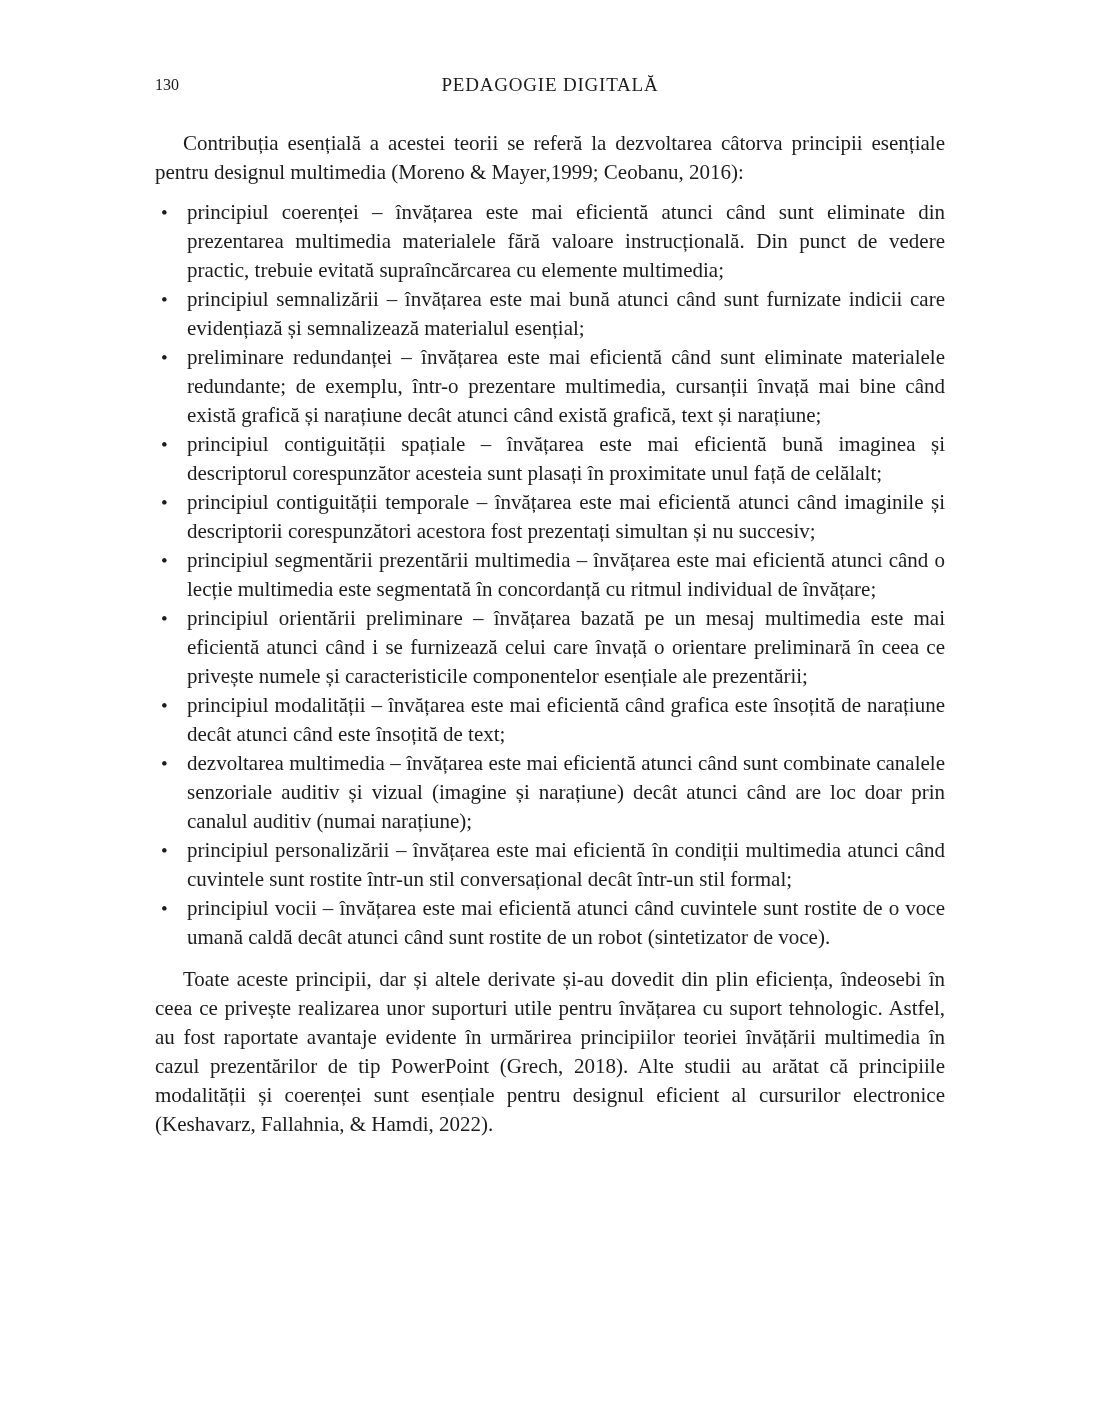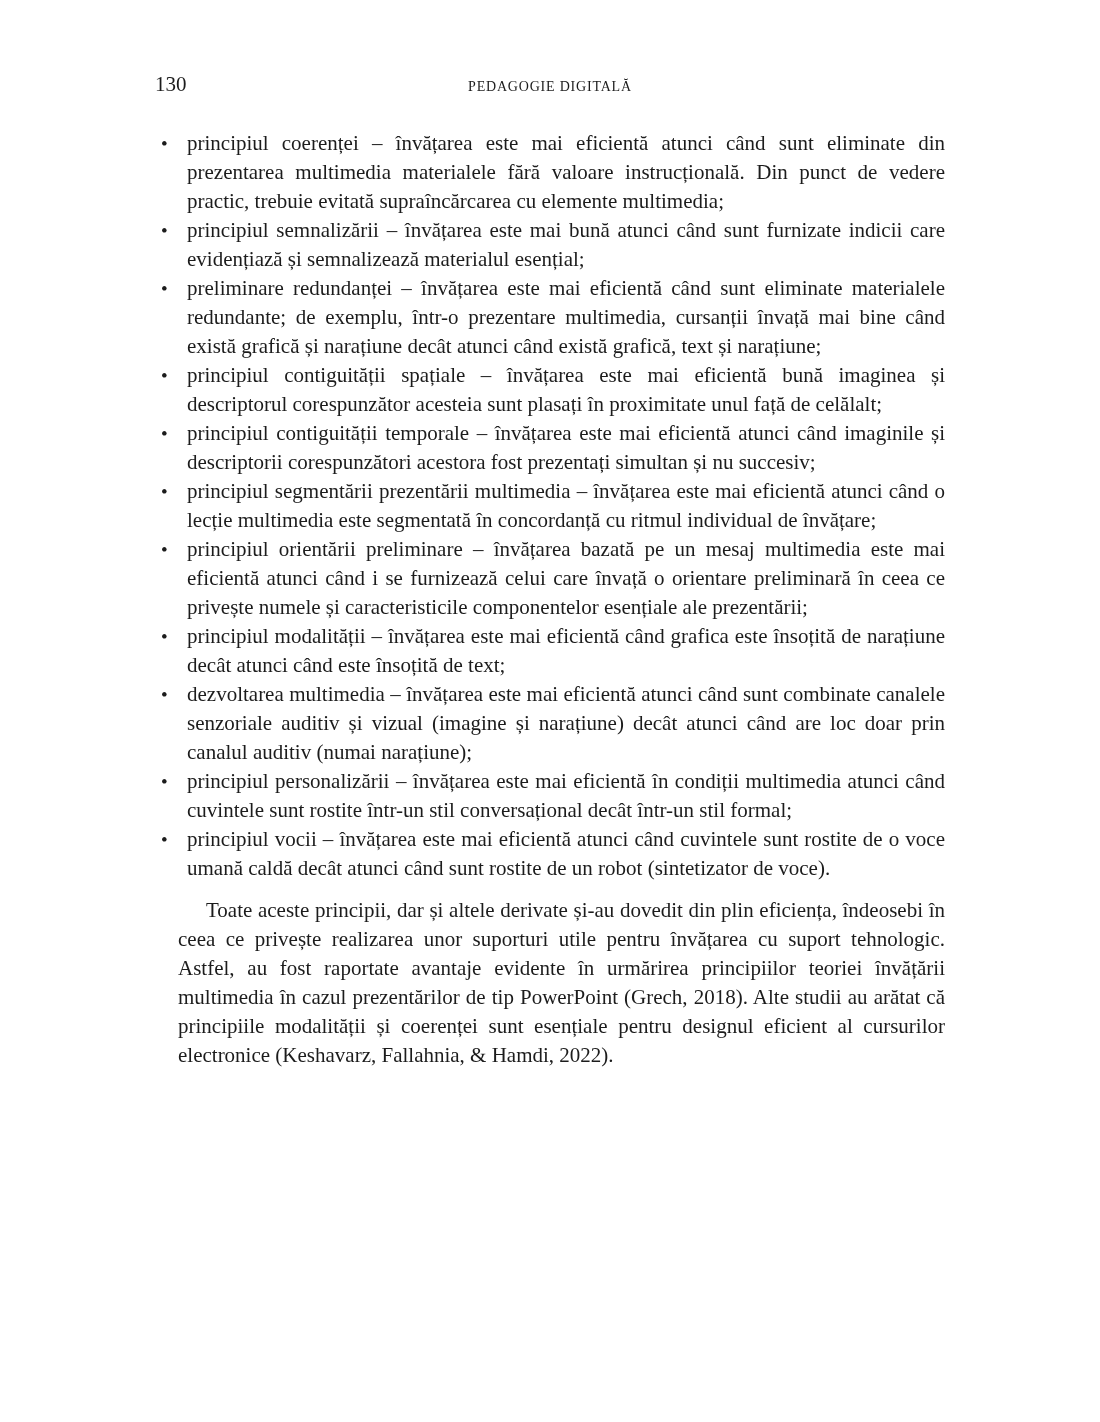--- a/index.html
+++ b/index.html
@@ -31,7 +31,7 @@
     position: absolute;
     left: 0;
     top: 0;
-    font-size: 21px;
+    font-size: 16px;
     line-height: 29px;
   }
   .running-title {

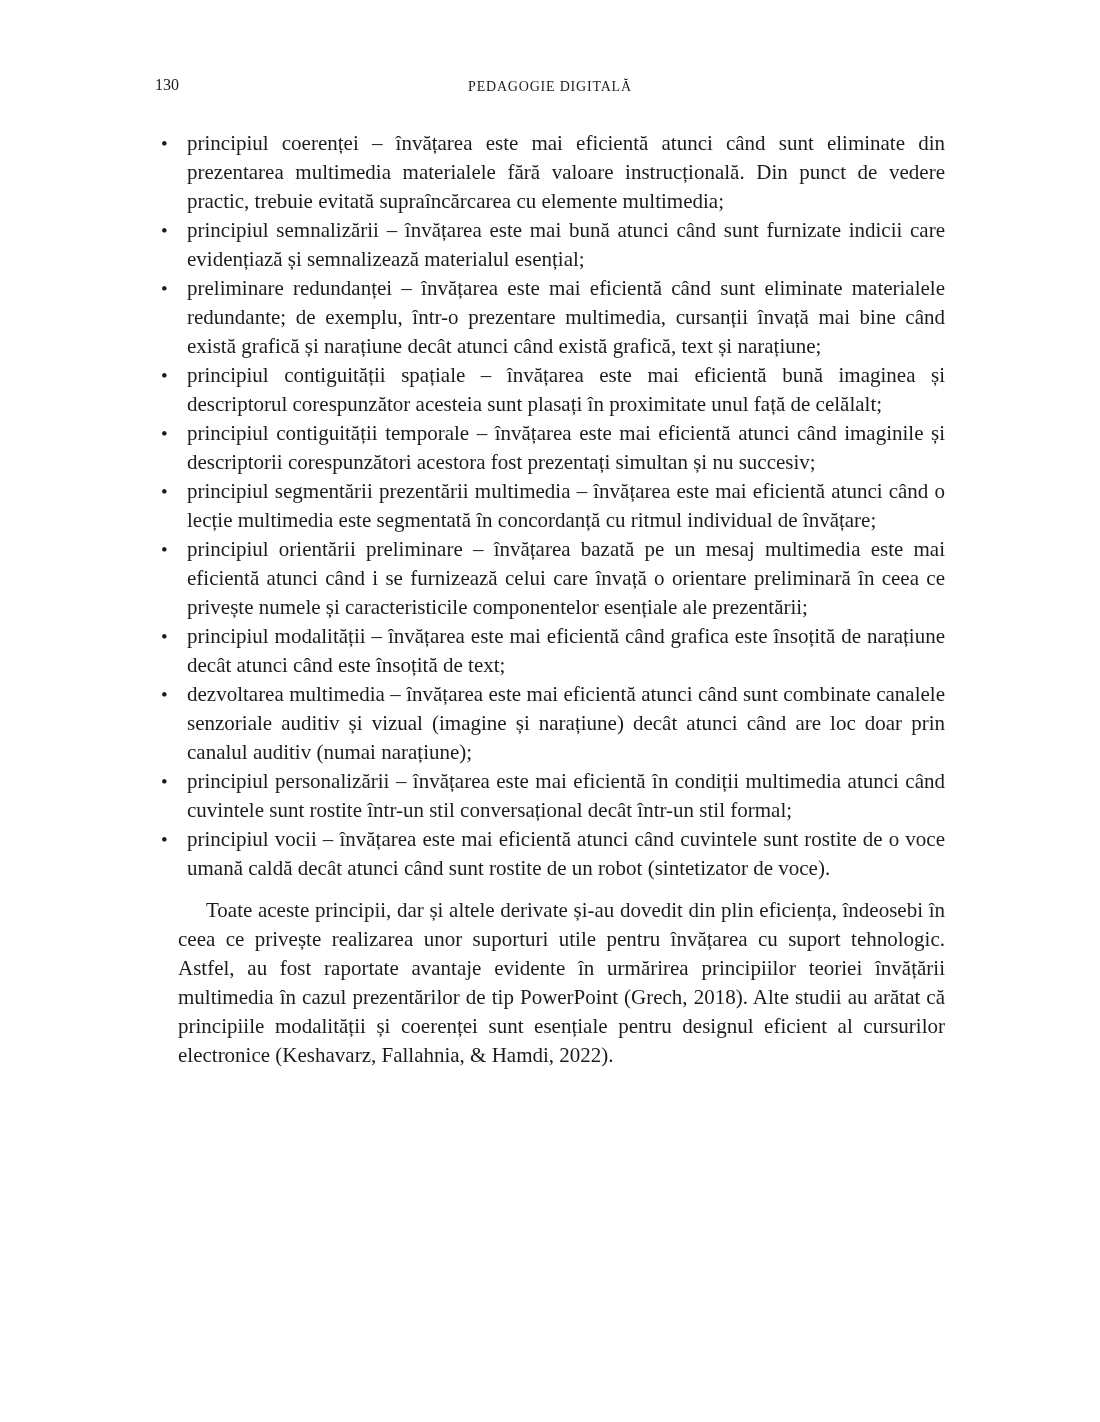--- a/index.html
+++ b/index.html
@@ -36,7 +36,7 @@
   }
   .running-title {
     display: inline-block;
-    font-size: 14px;
+    font-size: 19px;
     line-height: 29px;
     letter-spacing: 0.8px;
   }

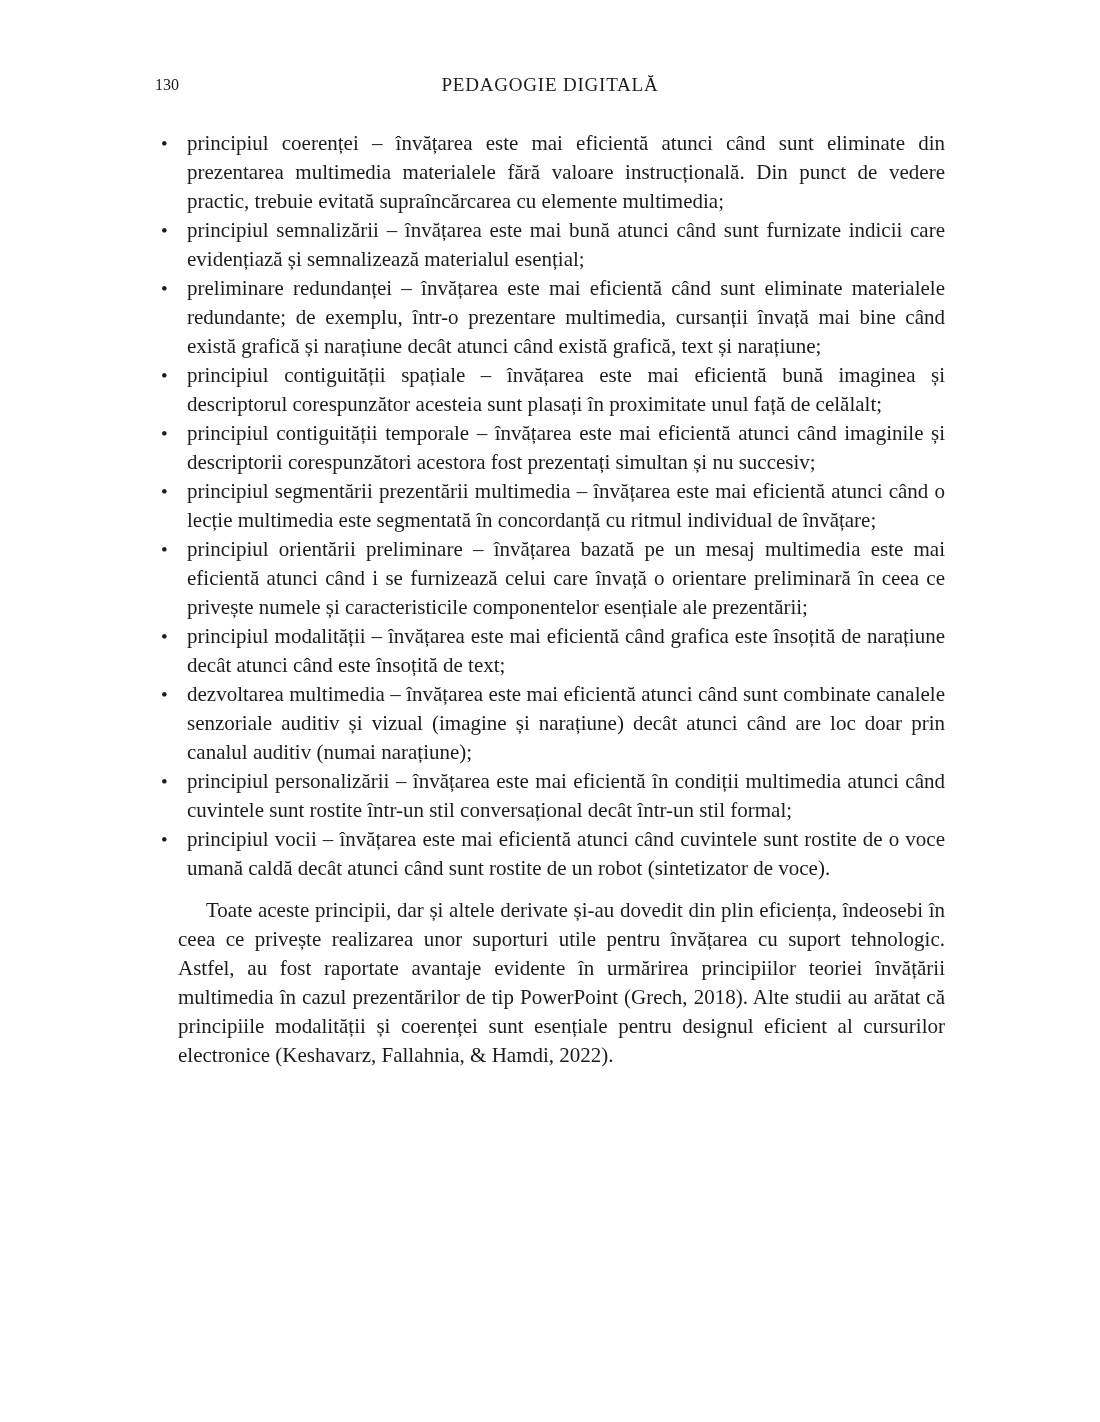--- a/index.html
+++ b/index.html
@@ -84,6 +84,7 @@
     <span class="running-title">PEDAGOGIE DIGITALĂ</span>
   </header>
 
+  <p class="para indent intro">Contribuția esențială a acestei teorii se referă la dezvoltarea câtorva principii esențiale pentru designul multimedia (Moreno &amp; Mayer,1999; Ceobanu, 2016):</p>
 
   <ul class="principles">
     <li>

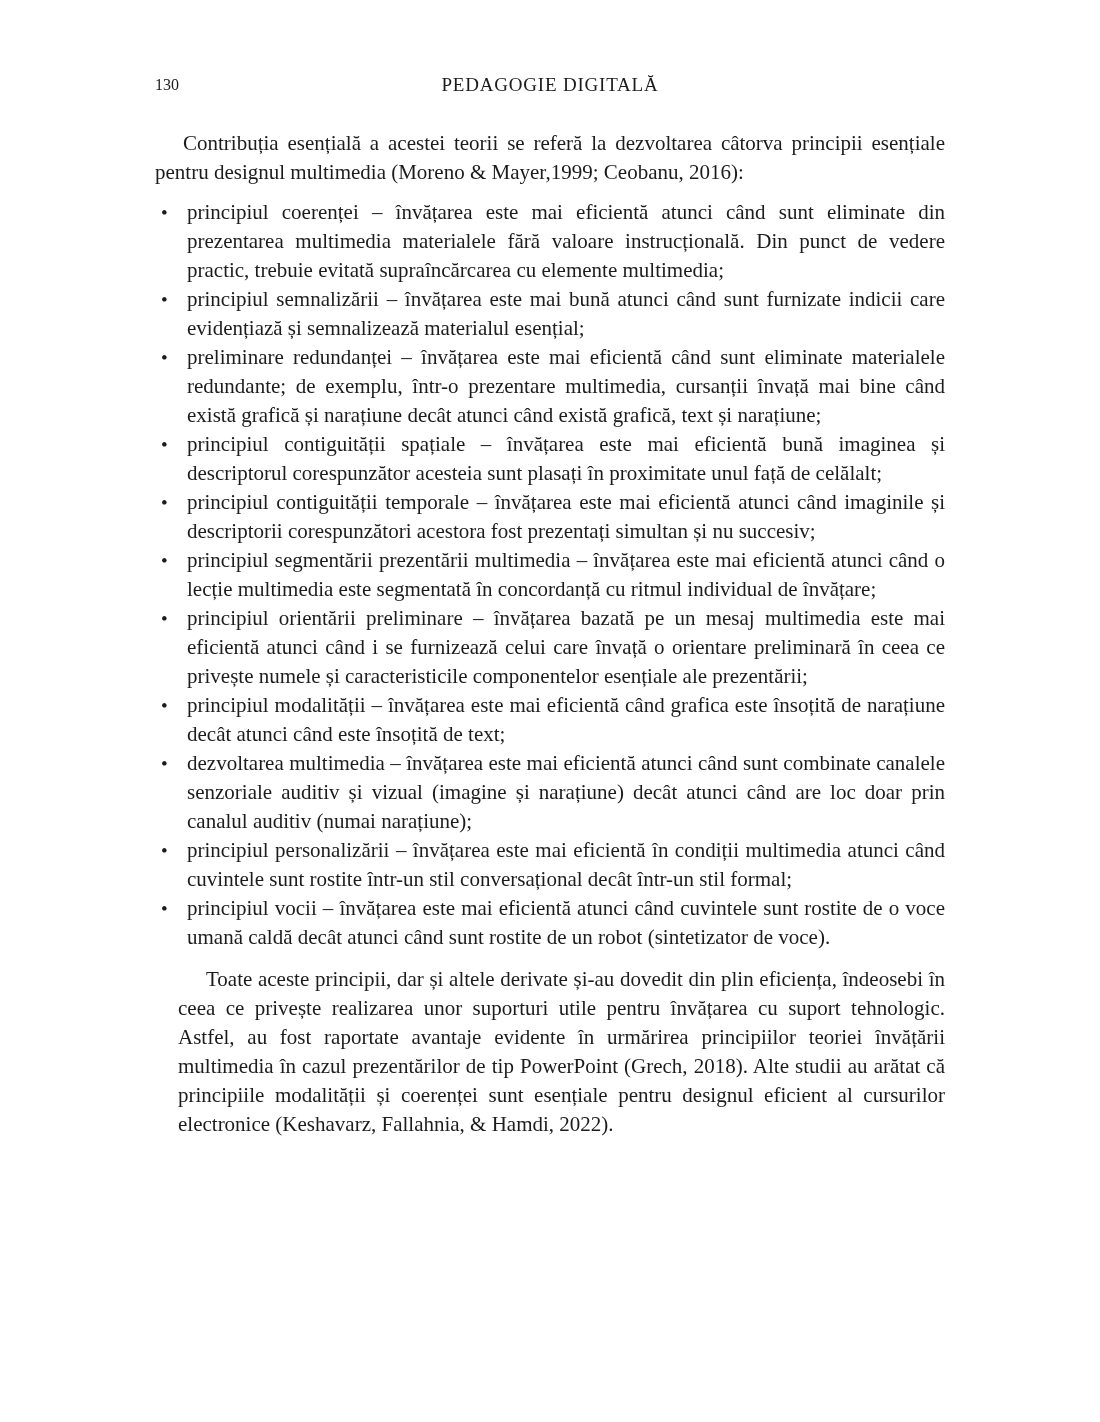--- a/index.html
+++ b/index.html
@@ -71,7 +71,6 @@
   }
   p.closing {
     margin-top: 12px;
-    margin-left: 23px;
   }
 </style>
 </head>

